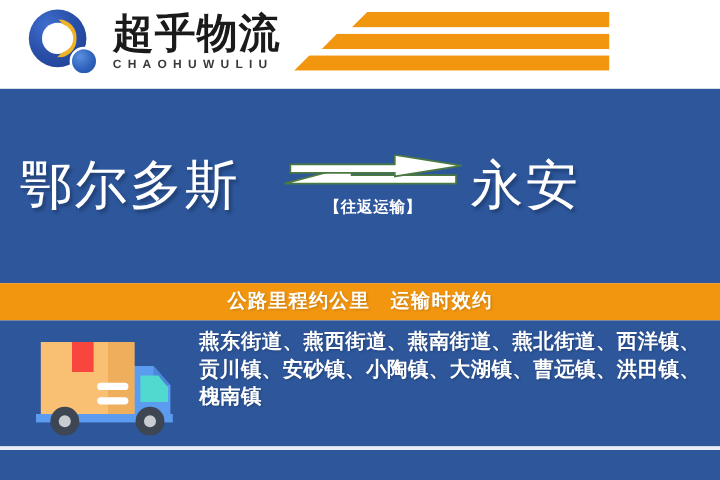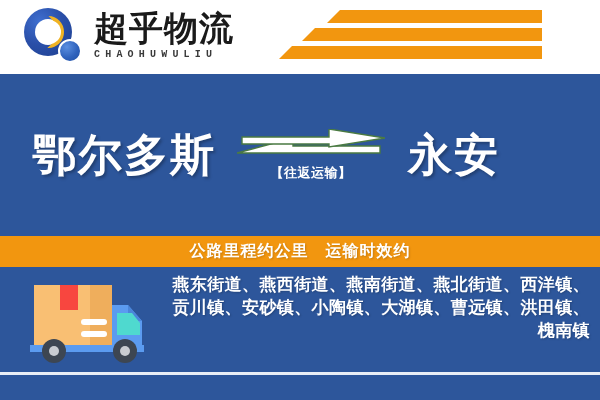--- a/index.html
+++ b/index.html
@@ -27,7 +27,6 @@
     width: 508px;
     height: 72px;
     background: #ffffff;
-    padding-left: 34px;
   }
 
   .logo-block {

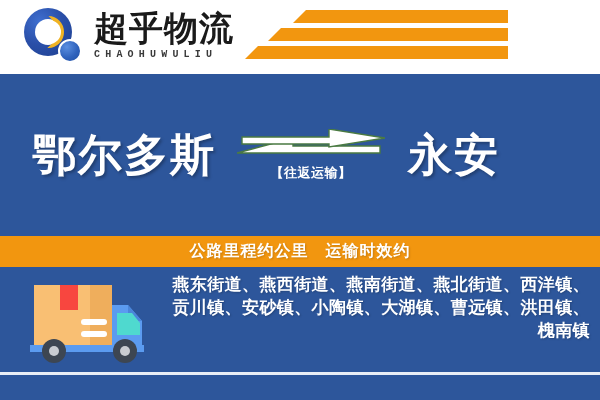--- a/index.html
+++ b/index.html
@@ -107,7 +107,7 @@
     white-space: nowrap;
   }
   .brand-en {
-    font-family: Liberation Mono, monospace;
+    font-family: Liberation Sans, sans-serif;
     font-size: 10px;
     font-weight: bold;
     color: #3a3a3a;

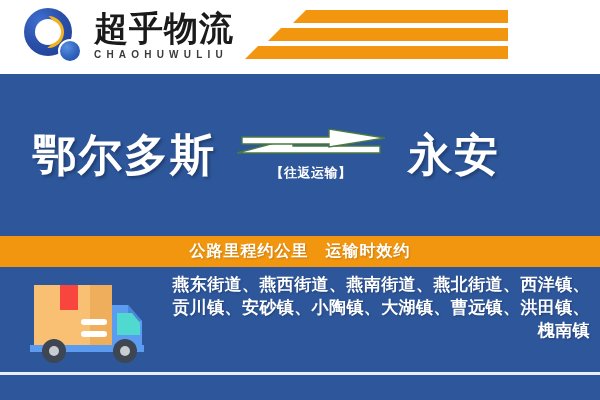--- a/index.html
+++ b/index.html
@@ -161,12 +161,11 @@
     transform: translateY(-50%);
     font-family: "Liberation Serif", "DejaVu Serif", serif;
     font-size: 44px;
-    font-weight: bold;
+    font-weight: normal;
     color: #ffffff;
     letter-spacing: 2px;
     text-shadow: 2px 2px 3px rgba(0,0,0,0.28);
     white-space: nowrap;
-    margin-left: 16px;
   }
   .city-origin { left: 16px; }
   .city-dest  { left: 392px; text-align: center; }

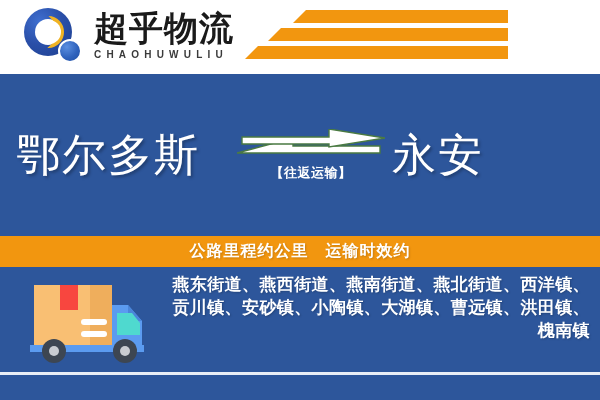--- a/index.html
+++ b/index.html
@@ -228,7 +228,6 @@
     width: 600px;
     height: 105px;
     background: #2d569b;
-    text-align: right;
   }
 
   .truck {

